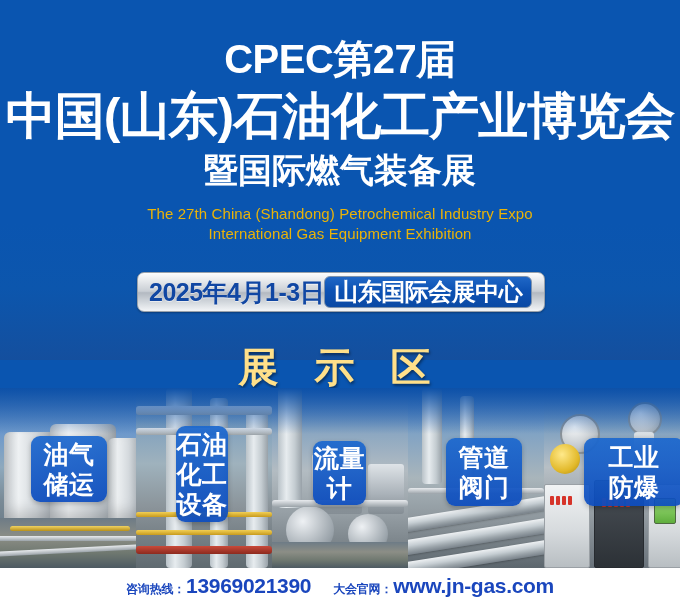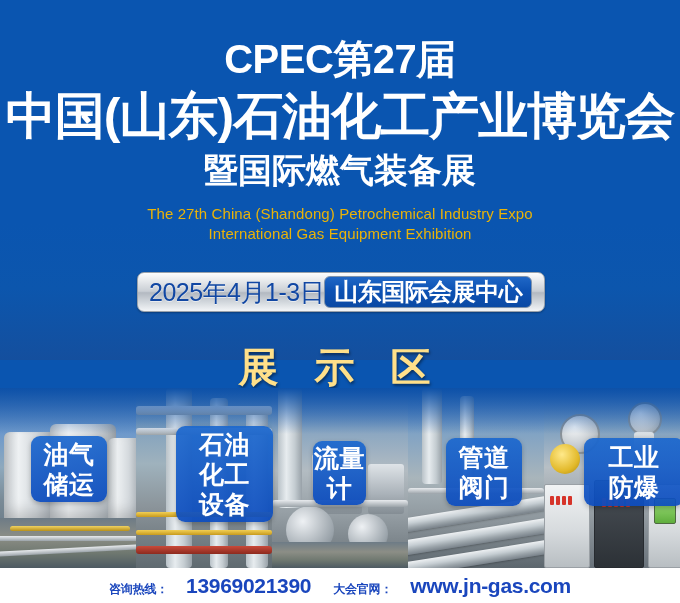--- a/index.html
+++ b/index.html
@@ -76,7 +76,7 @@
   }
   .date-text {
     color: #1147a3;
-    font-weight: normal;
+    font-weight: bold;
     font-size: 25px;
     line-height: 30px;
     letter-spacing: -0.5px;

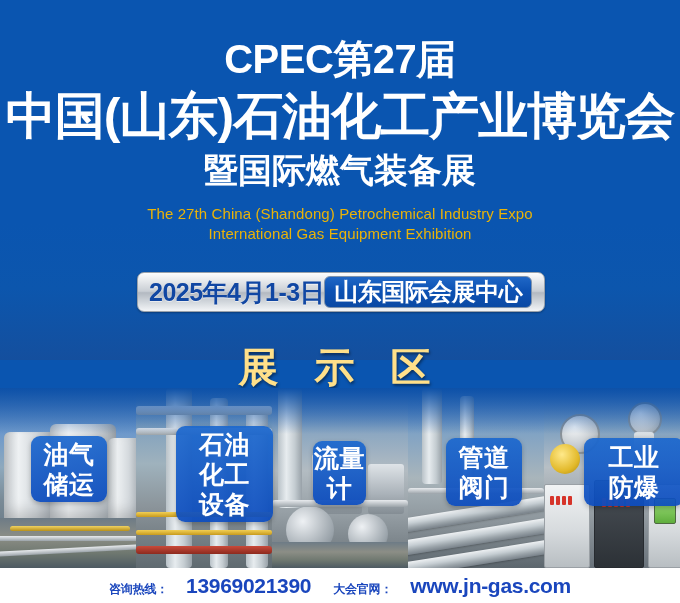--- a/index.html
+++ b/index.html
@@ -247,7 +247,7 @@
   .cat .cl { display: block; }
 
   .cat1 { left: 31px;  top: 436px; width: 76px;  height: 66px; }
-  .cat2 { left: 176px; top: 426px; width: 97px;  height: 96px; }
+  .cat2 { left: 176px; top: 426px; width: 52px;  height: 96px; }
   .cat3 { left: 313px; top: 441px; width: 53px;  height: 64px; }
   .cat4 { left: 446px; top: 438px; width: 76px;  height: 68px; }
   .cat5 { left: 584px; top: 438px; width: 100px;  height: 68px; }

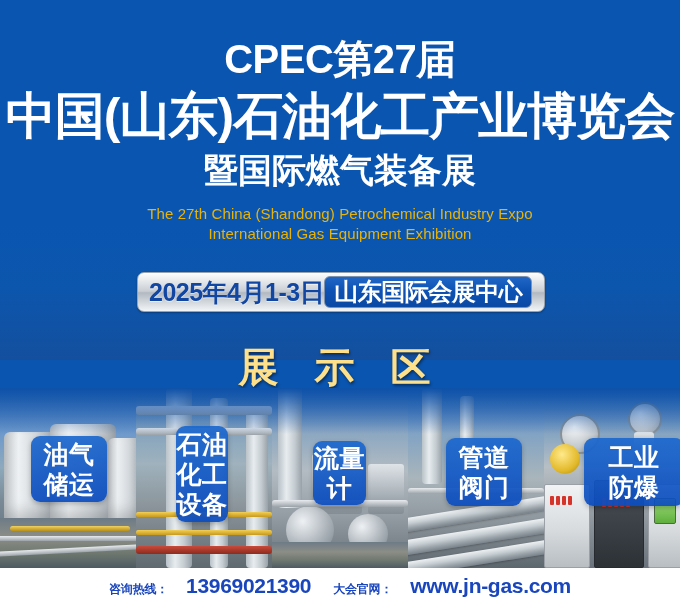--- a/index.html
+++ b/index.html
@@ -271,7 +271,7 @@
     font-weight: bold;
     font-size: 21px;
     letter-spacing: -0.3px;
-    margin-left: 18px;
+    margin-left: 1px;
   }
   .f-gap { width: 22px; }
 </style>

